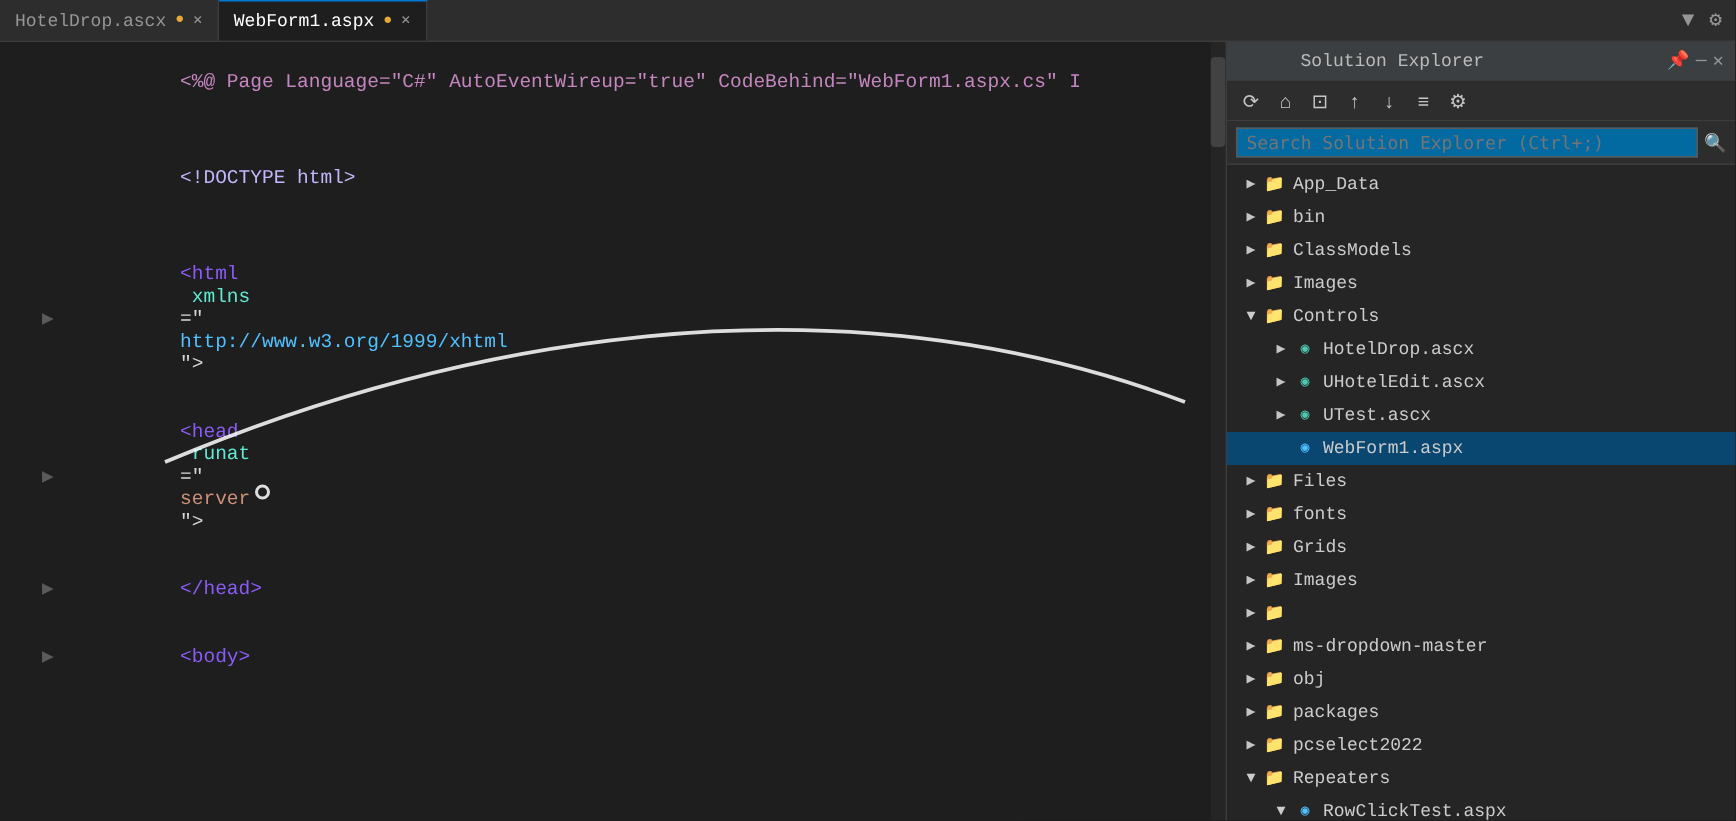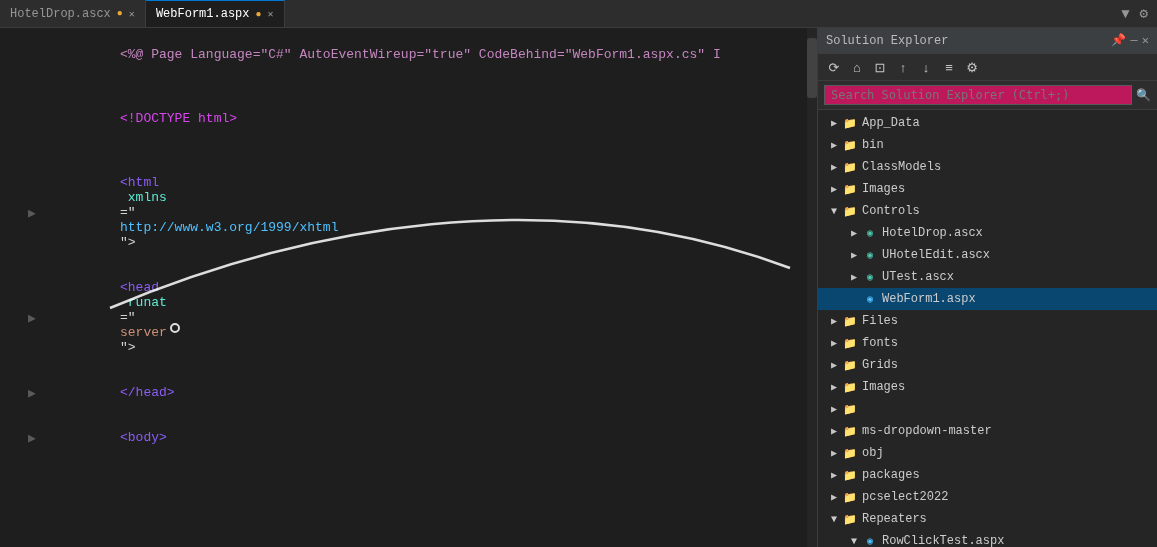--- a/index.html
+++ b/index.html
@@ -162,6 +162,7 @@
       display: flex;
       align-items: center;
       gap: 4px;
+      margin-left: 41px;
     }
     .se-titlebar-right {
       display: flex;

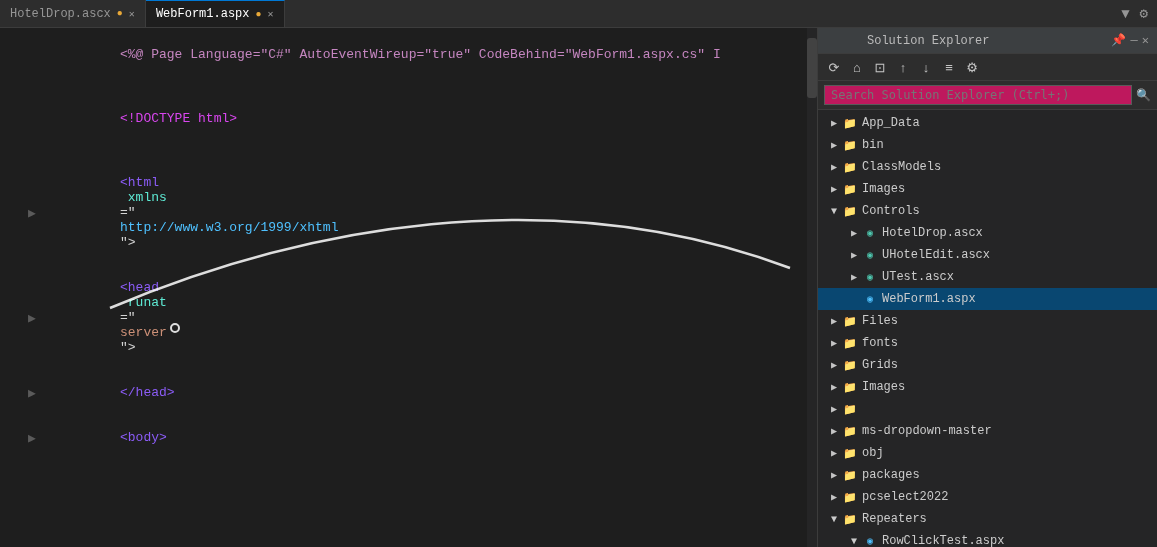--- a/index.html
+++ b/index.html
@@ -418,7 +418,7 @@
     </div>
 
     <div class="se-search">
-      <input type="text" style="flex: 1 1 0%; background: #be185d; border: 1px solid rgb(90, 90, 90); color: rgb(212, 212, 212); padding: 2px 6px; font-size: 12px; outline: none; font-family: Consolas, monospace;" placeholder="Search Solution Explorer (Ctrl+;)">
+      <input type="text" style="flex: 1 1 0%; background: #0369a1; border: 1px solid rgb(90, 90, 90); color: rgb(212, 212, 212); padding: 2px 6px; font-size: 12px; outline: none; font-family: Consolas, monospace;" placeholder="Search Solution Explorer (Ctrl+;)">
       <span class="se-search-icon">🔍</span>
     </div>
 

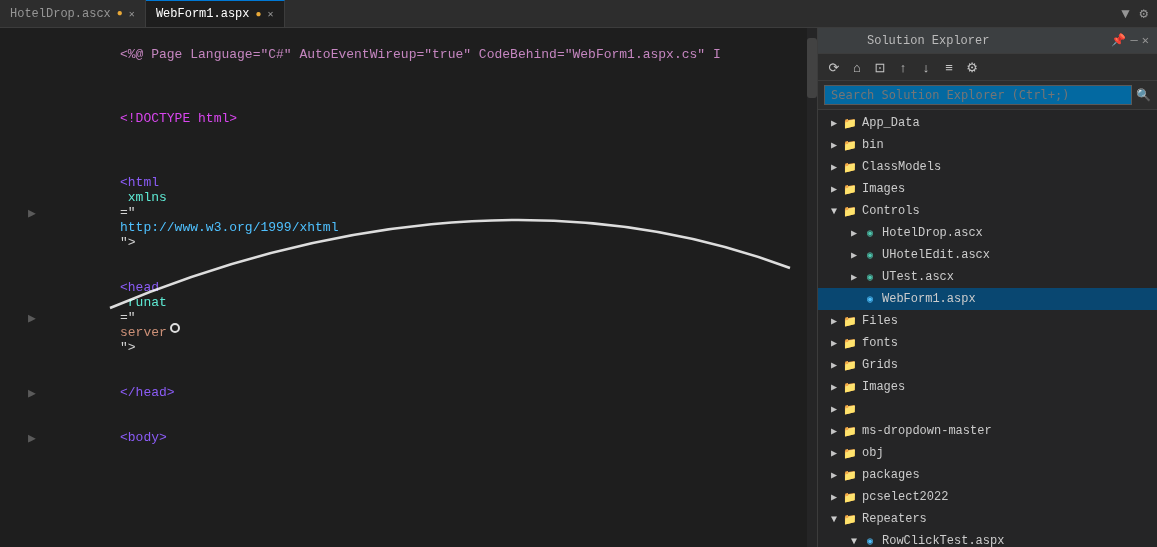--- a/index.html
+++ b/index.html
@@ -117,7 +117,7 @@
     .tag { color: #8b5cf6; }
     .attr { color: #5eead4; }
     .val { color: #ce9178; }
-    .gray { color: #d946ef; text-align: center; }
+    .gray { color: #c4b5fd; text-align: center; }
     .directive { color: #c586c0; }
     .link-color { color: #4fc1ff; }
     .white { color: #d4d4d4; }

